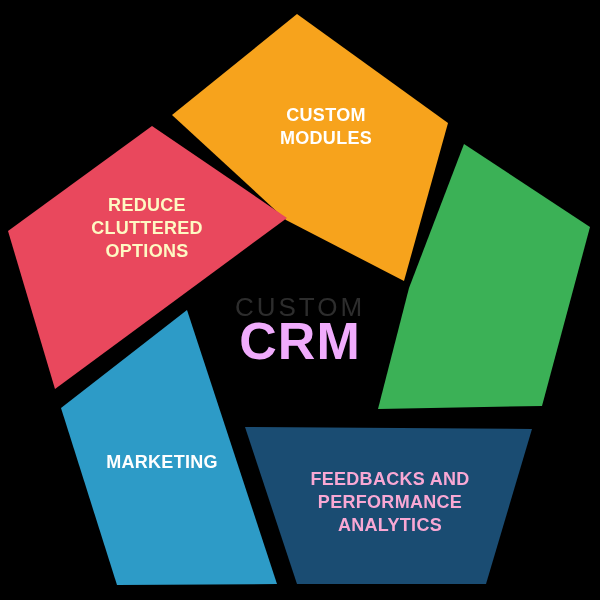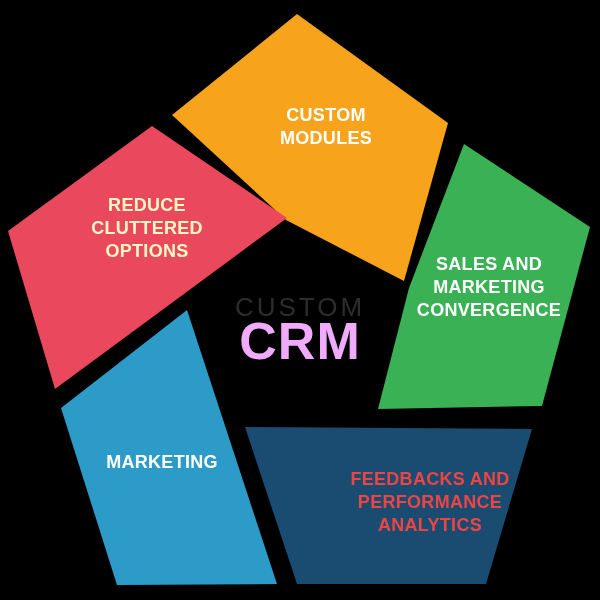--- a/index.html
+++ b/index.html
@@ -60,9 +60,6 @@
   <div class="seg-label" style="left: 326px; top: 127px; color: rgb(255, 255, 255);">CUSTOM
 MODULES</div>
 
-  <div class="seg-label" style="left: 489px; top: 287px; color: rgb(255, 255, 255);">SALES AND
-MARKETING
-CONVERGENCE</div>
 
   <div class="seg-label" style="left: 390px; top: 502px; color: #ef4444; margin-left: 40px;">FEEDBACKS AND
 PERFORMANCE

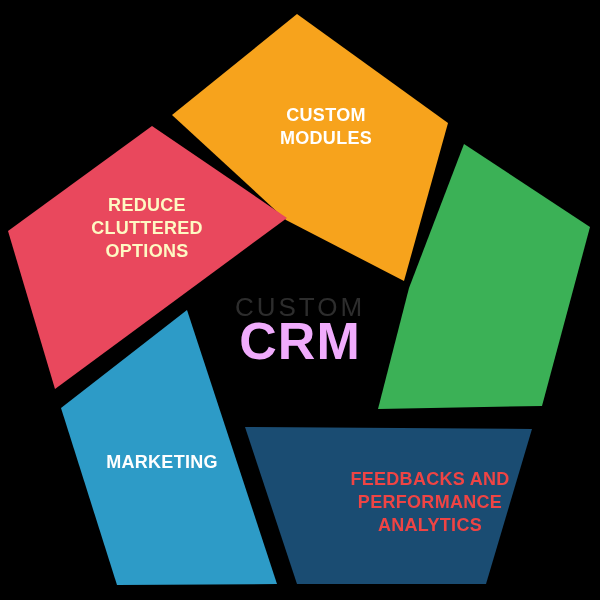--- a/index.html
+++ b/index.html
@@ -61,7 +61,7 @@
 MODULES</div>
 
 
-  <div class="seg-label" style="left: 390px; top: 502px; color: #ef4444; margin-left: 40px;">FEEDBACKS AND
+  <div class="seg-label" style="left: 390px; top: 502px; color: #f9a8d4;">FEEDBACKS AND
 PERFORMANCE
 ANALYTICS</div>
 

